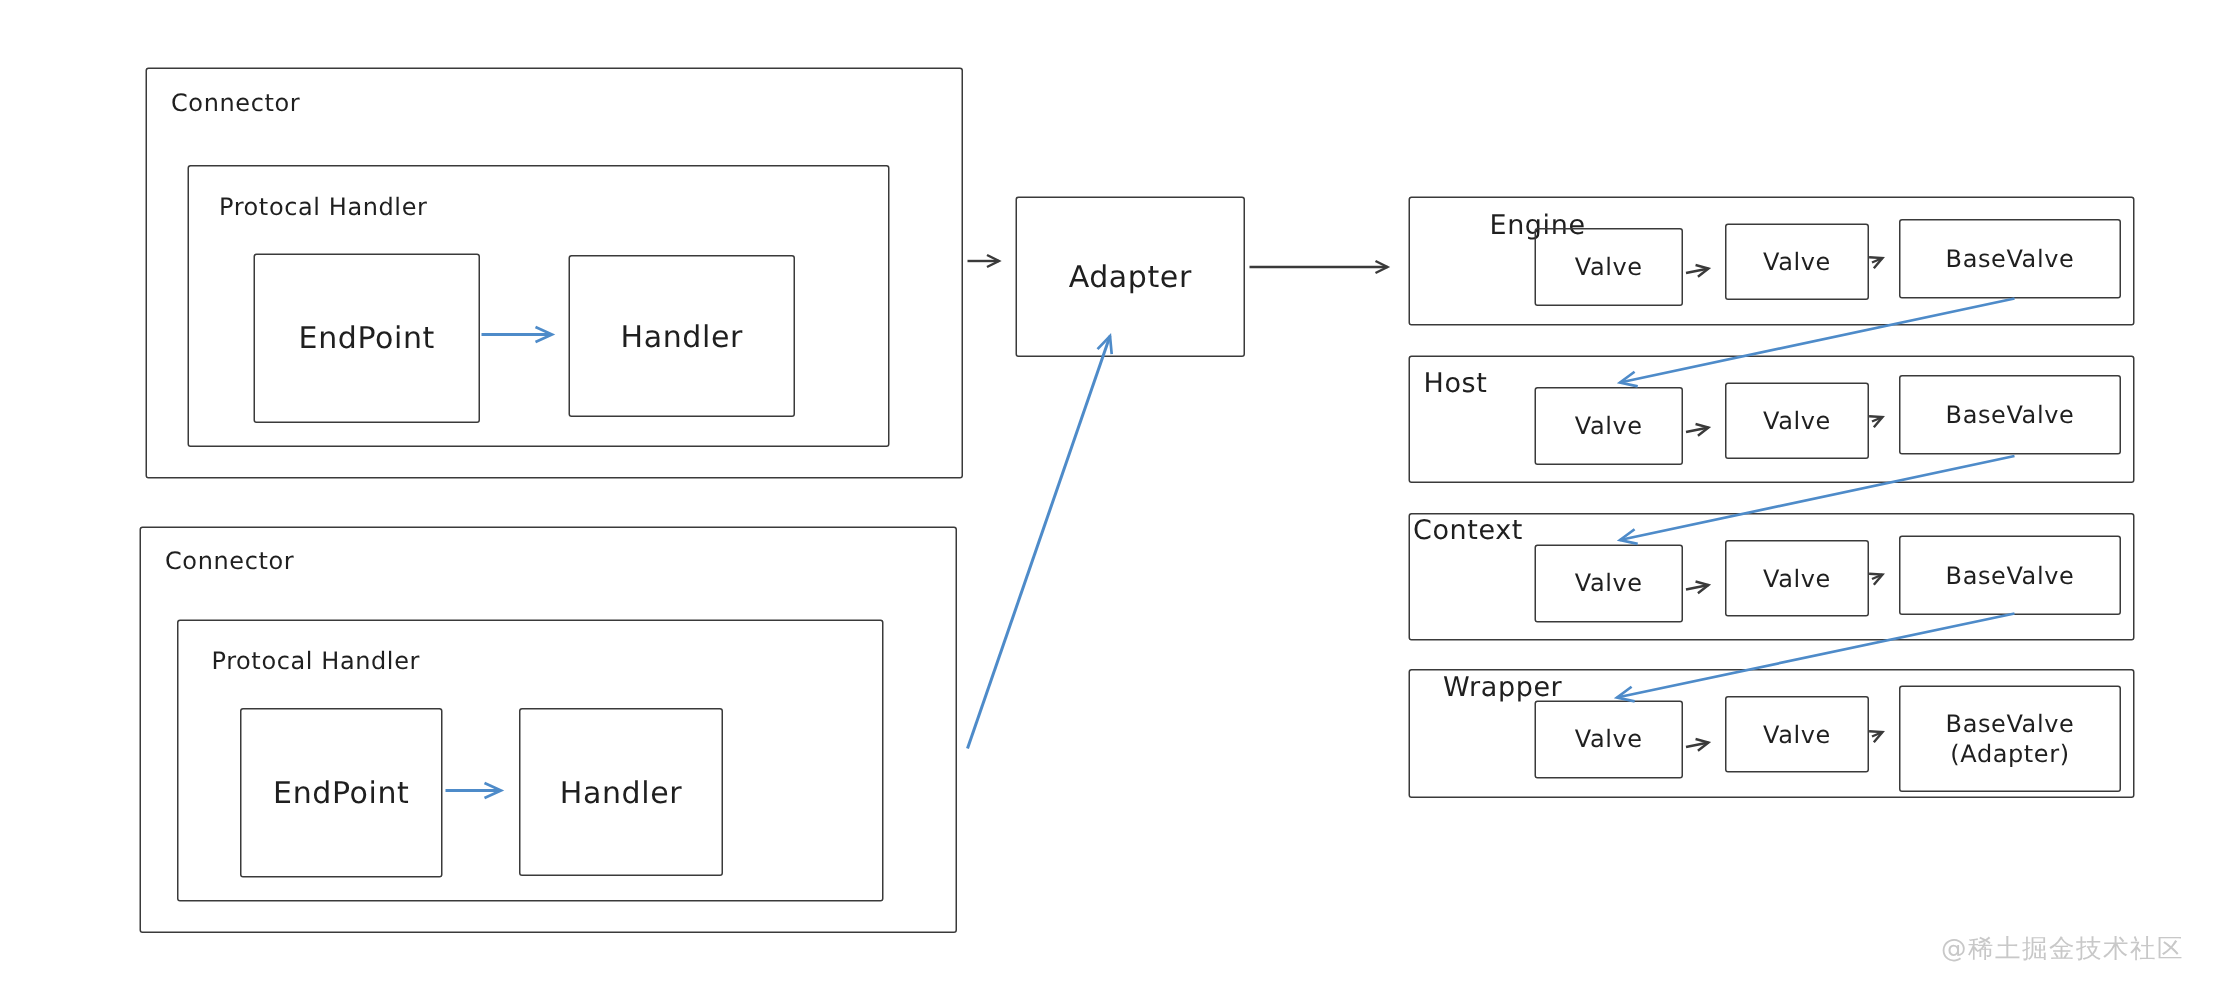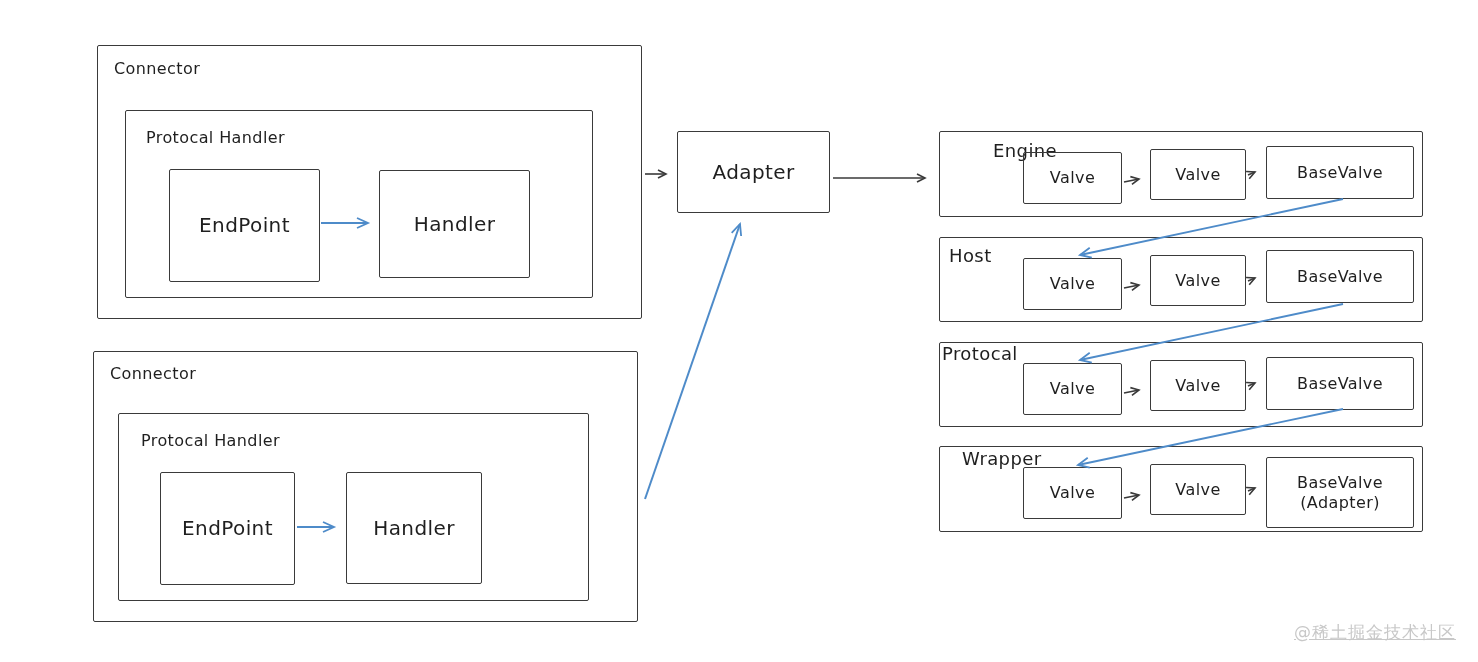--- a/index.html
+++ b/index.html
@@ -80,7 +80,7 @@
     <div class="boxtext f20">Handler</div>
   </div>
 
-  <div class="box cbox" style="left:677px;top:131px;width:153px;height:82px;">
+  <div class="box cbox" style="left:677px;top:131px;width:153px;height:107px;">
     <div class="boxtext f20">Adapter</div>
   </div>
 

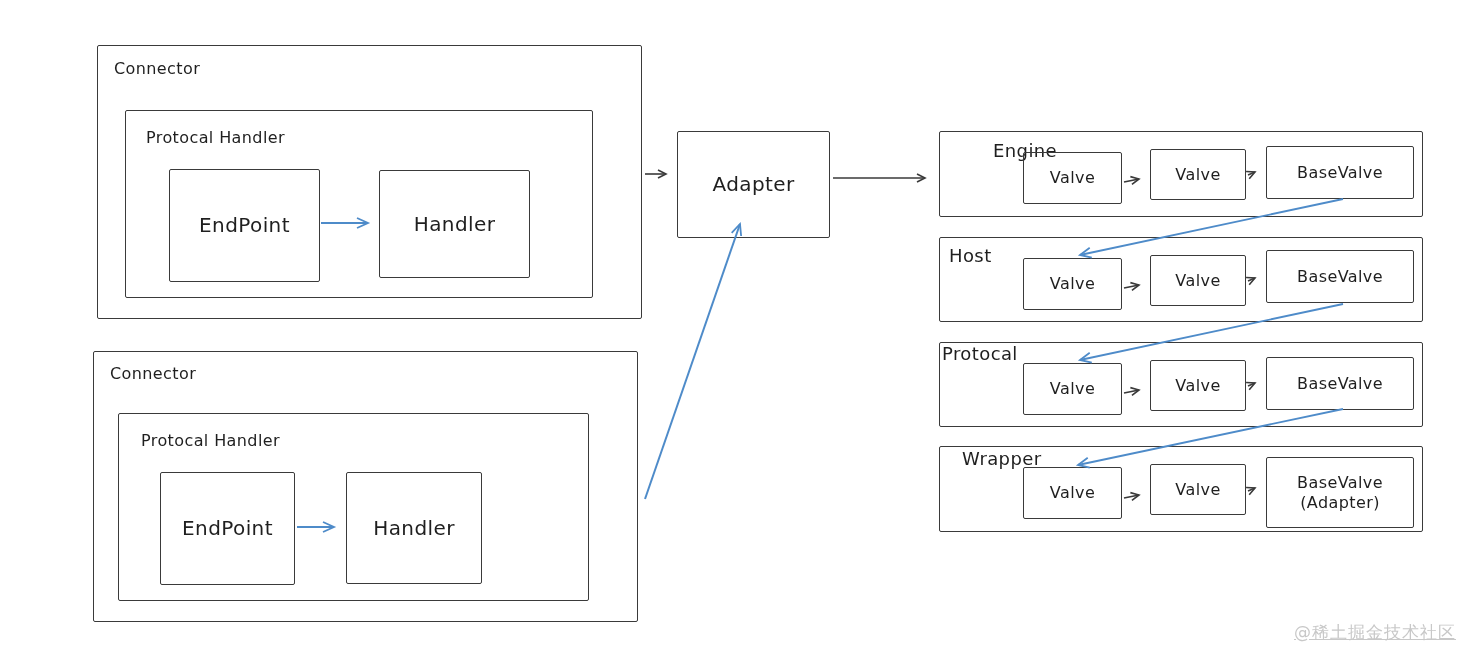--- a/index.html
+++ b/index.html
@@ -109,7 +109,7 @@
   </div>
 
   <div class="box" style="left:939px;top:342px;width:484px;height:85px;"></div>
-  <div class="lbl f18" style="left:942px;top:343px;">Protocal</div>
+  <div class="lbl f18" style="left:942px;top:343px;">Context</div>
   <div class="box cbox" style="left:1023px;top:363px;width:99px;height:52px;">
     <div class="boxtext f19">Valve</div>
   </div>

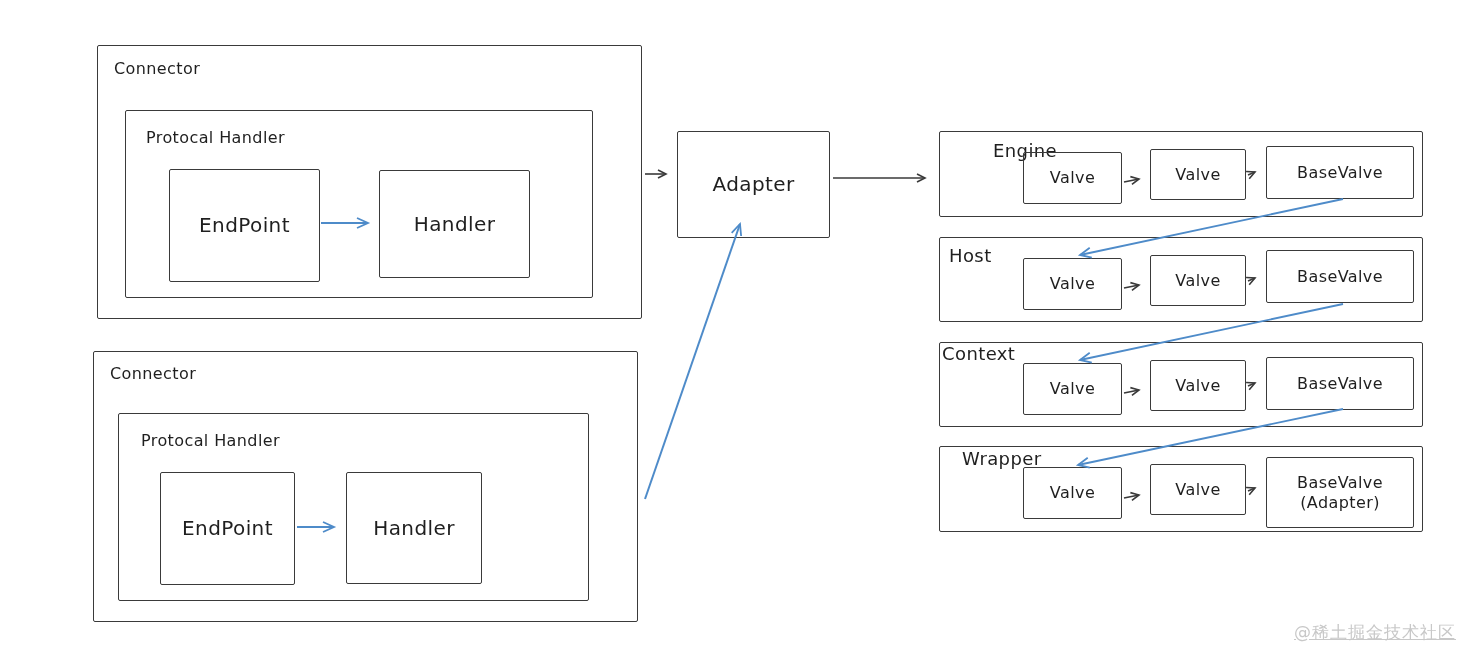--- a/index.html
+++ b/index.html
@@ -42,7 +42,6 @@
     font-size:17px;
     color:#c8c8c8;
     letter-spacing:1px;
-    text-decoration:underline;
   }
   svg.arrows{
     position:absolute;left:0;top:0;

